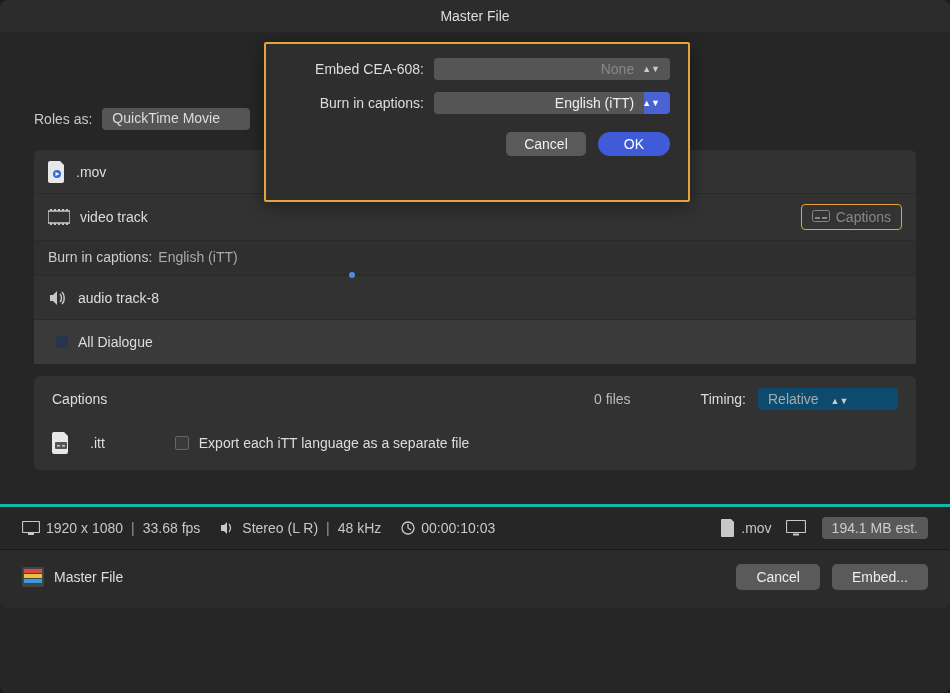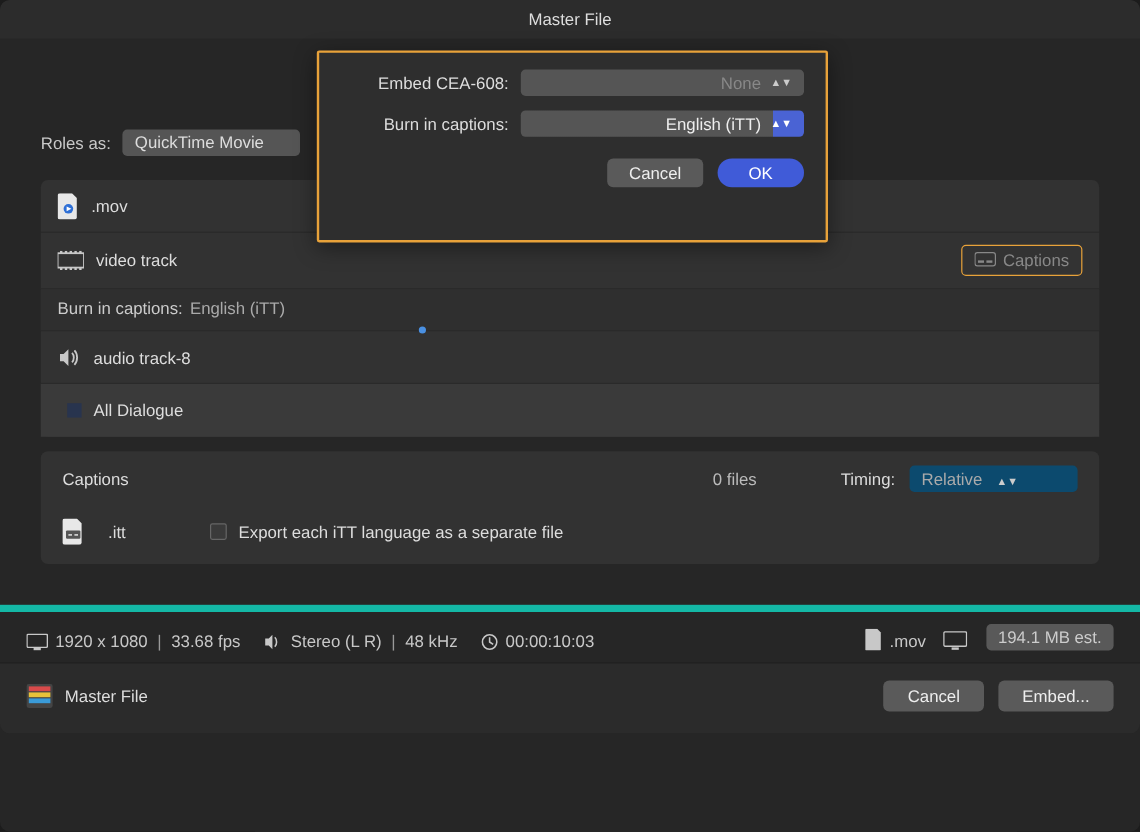--- a/index.html
+++ b/index.html
@@ -37,7 +37,7 @@
 
   .checkbox { width: 14px; height: 14px; border: 1px solid #666; border-radius: 2px; background: #3a3a3a; display: inline-block; }
 
-  .status-bar { display: flex; align-items: flex-end; padding: 10px 22px; color: #c8c8c8; font-size: 14px; gap: 6px; border-top: 6px solid #14b8a6; margin-top: 26px; }
+  .status-bar { display: flex; align-items: center; padding: 10px 22px; color: #c8c8c8; font-size: 14px; gap: 6px; border-top: 3px solid #14b8a6; margin-top: 26px; }
   .status-bar .pipe { color: #999; margin: 0 2px; }
   .size-badge { background: #595959; border-radius: 4px; padding: 3px 10px; color: #ccc; margin-left: 10px; }
 

